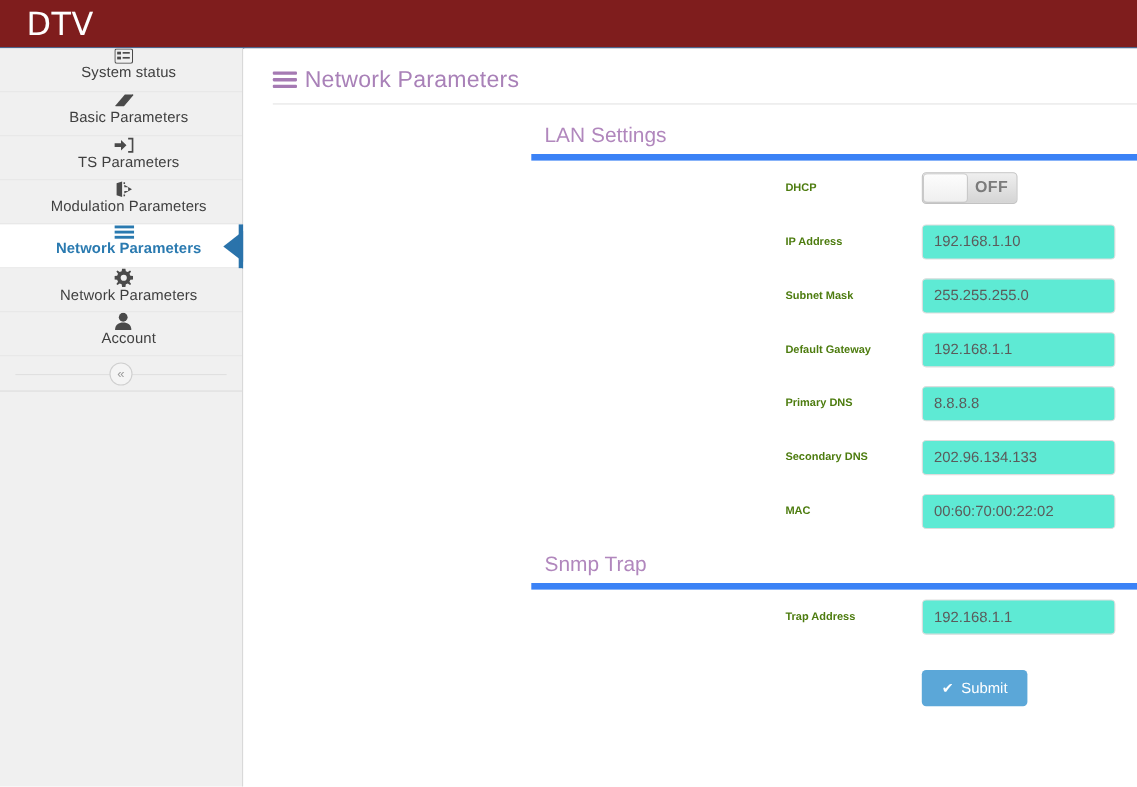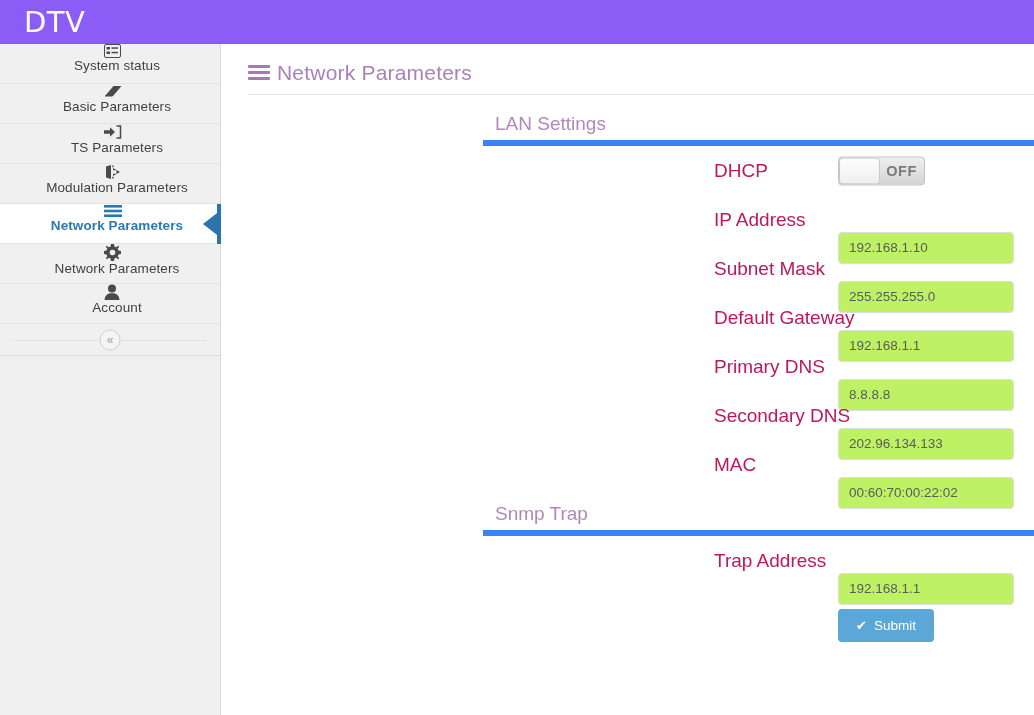--- a/index.html
+++ b/index.html
@@ -14,7 +14,7 @@
   #topbar {
     position: absolute; left: 0; top: 0;
     width: 1034px; height: 44px;
-    background: #8b5cf6;
+    background: #7f1d1d;
     border-bottom: 1px solid #3a85bd;
   }
   #brand {

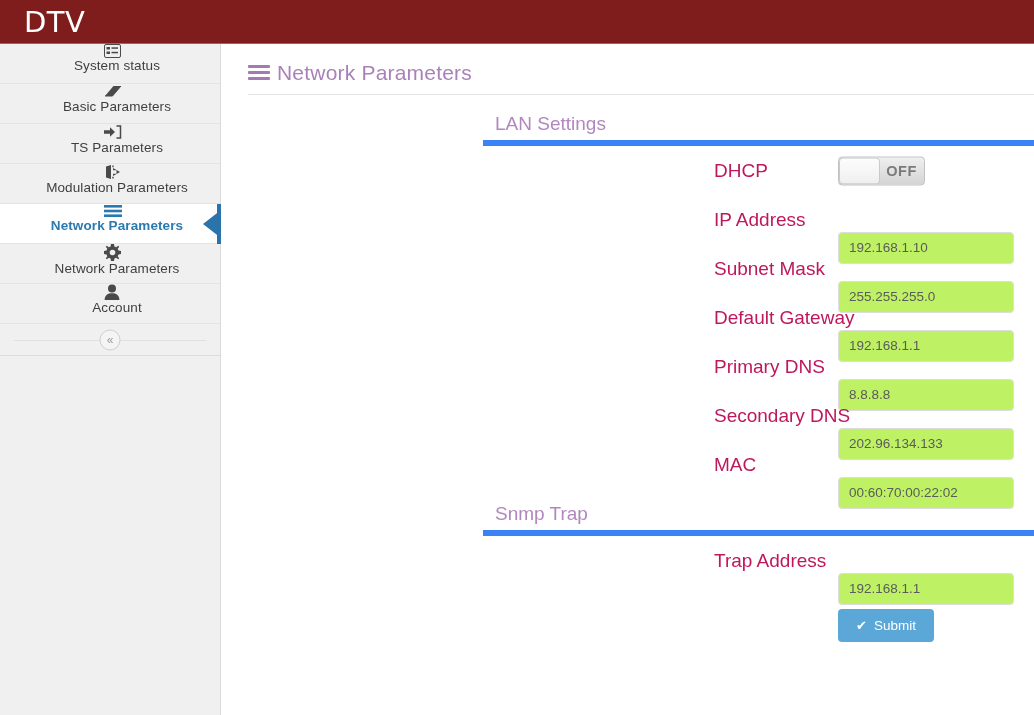--- a/index.html
+++ b/index.html
@@ -177,9 +177,10 @@
     left: 231px;
     top: 50%;
     transform: translateY(-50%);
-    font-size: 19px;
-    color: #be185d;
+    font-size: 10px;
+    color: #4d7c0f;
     white-space: nowrap;
+    font-weight: bold;
   }
   .form-field {
     position: absolute;

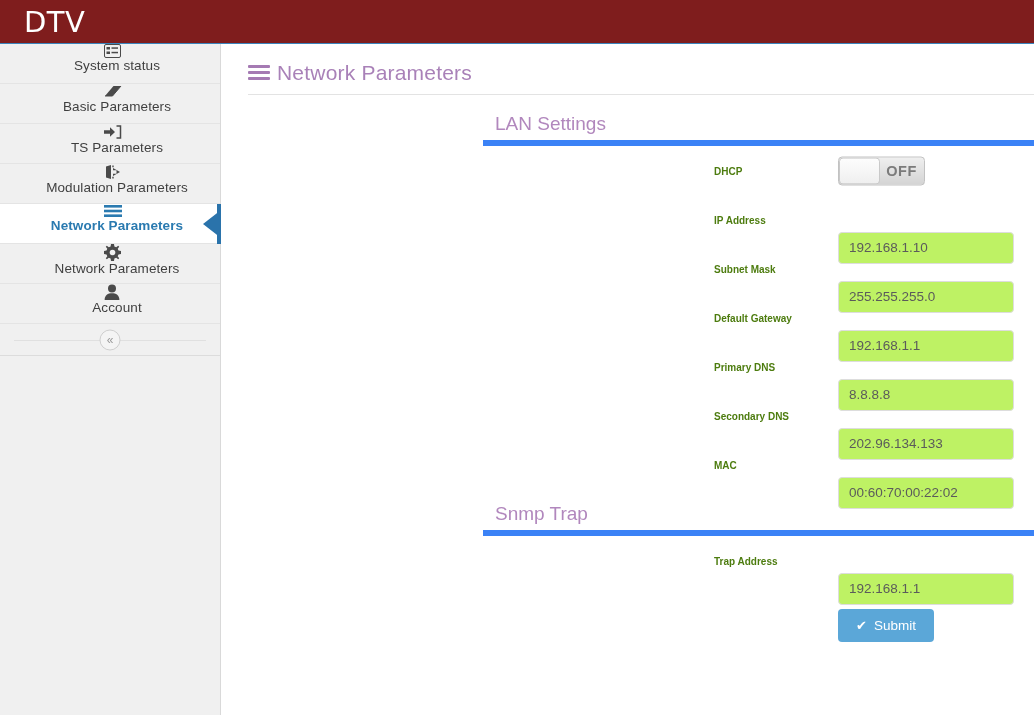--- a/index.html
+++ b/index.html
@@ -191,13 +191,12 @@
     height: 32px;
     border: 1px solid #dddddd;
     border-radius: 4px;
-    background: #bef264;
+    background: #5eead4;
     font-size: 13.5px;
     color: #5b5b5b;
     padding: 0 10px;
     font-family: "Liberation Sans", sans-serif;
     outline: none;
-    margin-top: 28px;
   }
 
   

